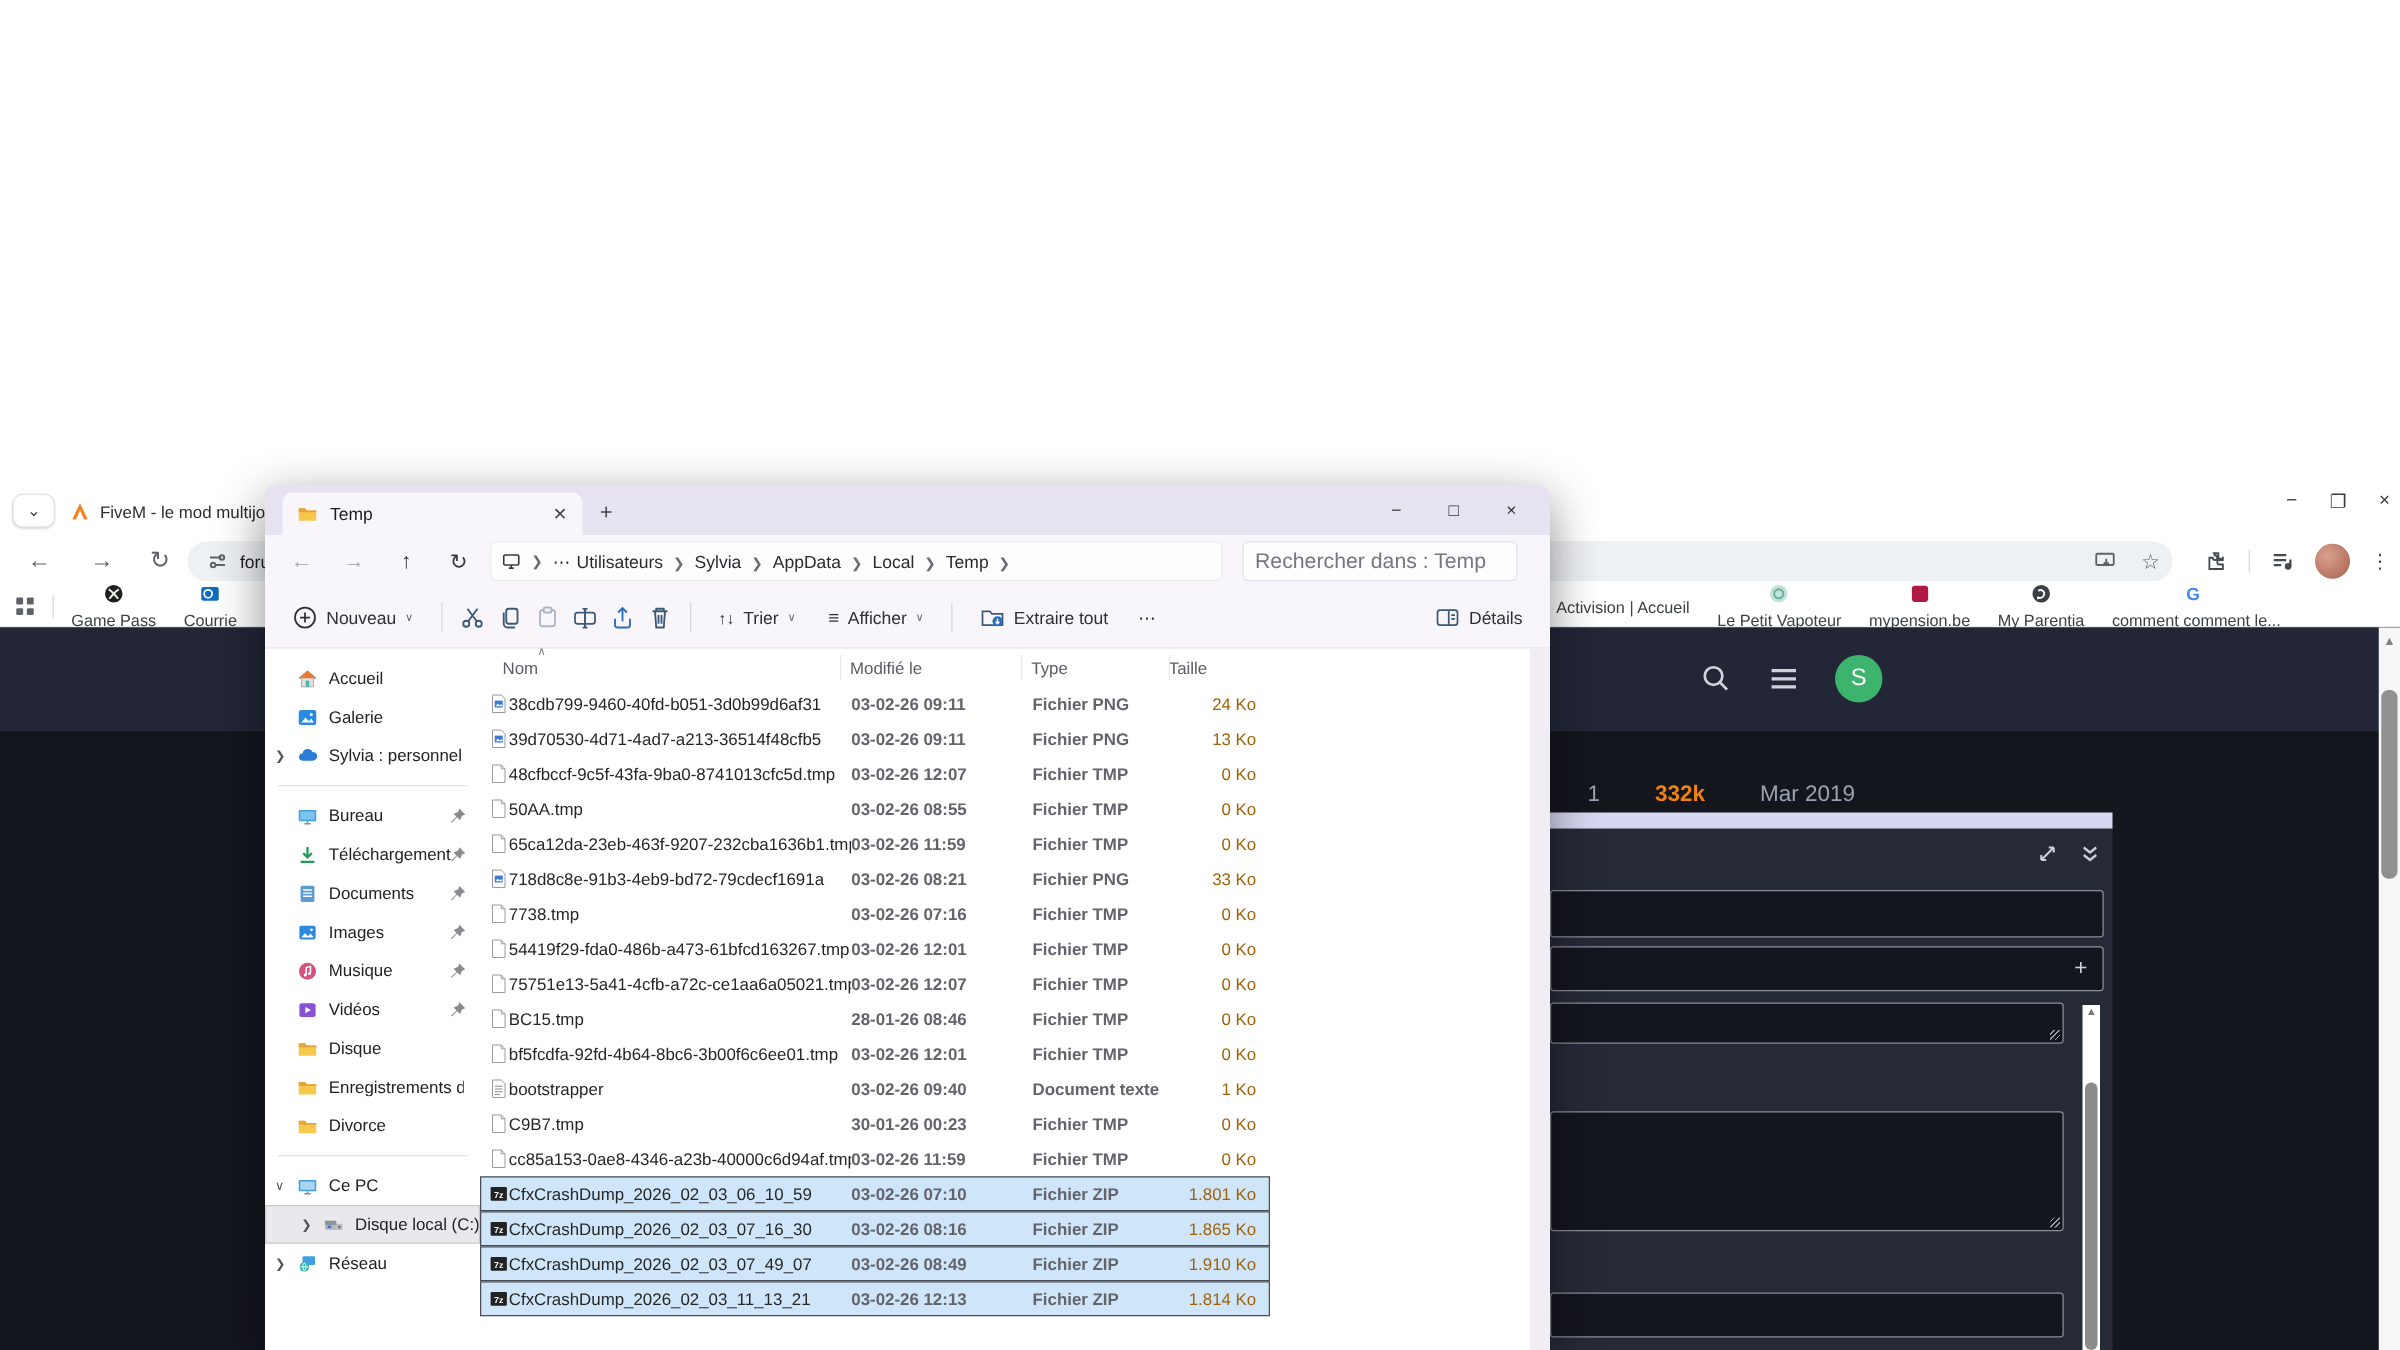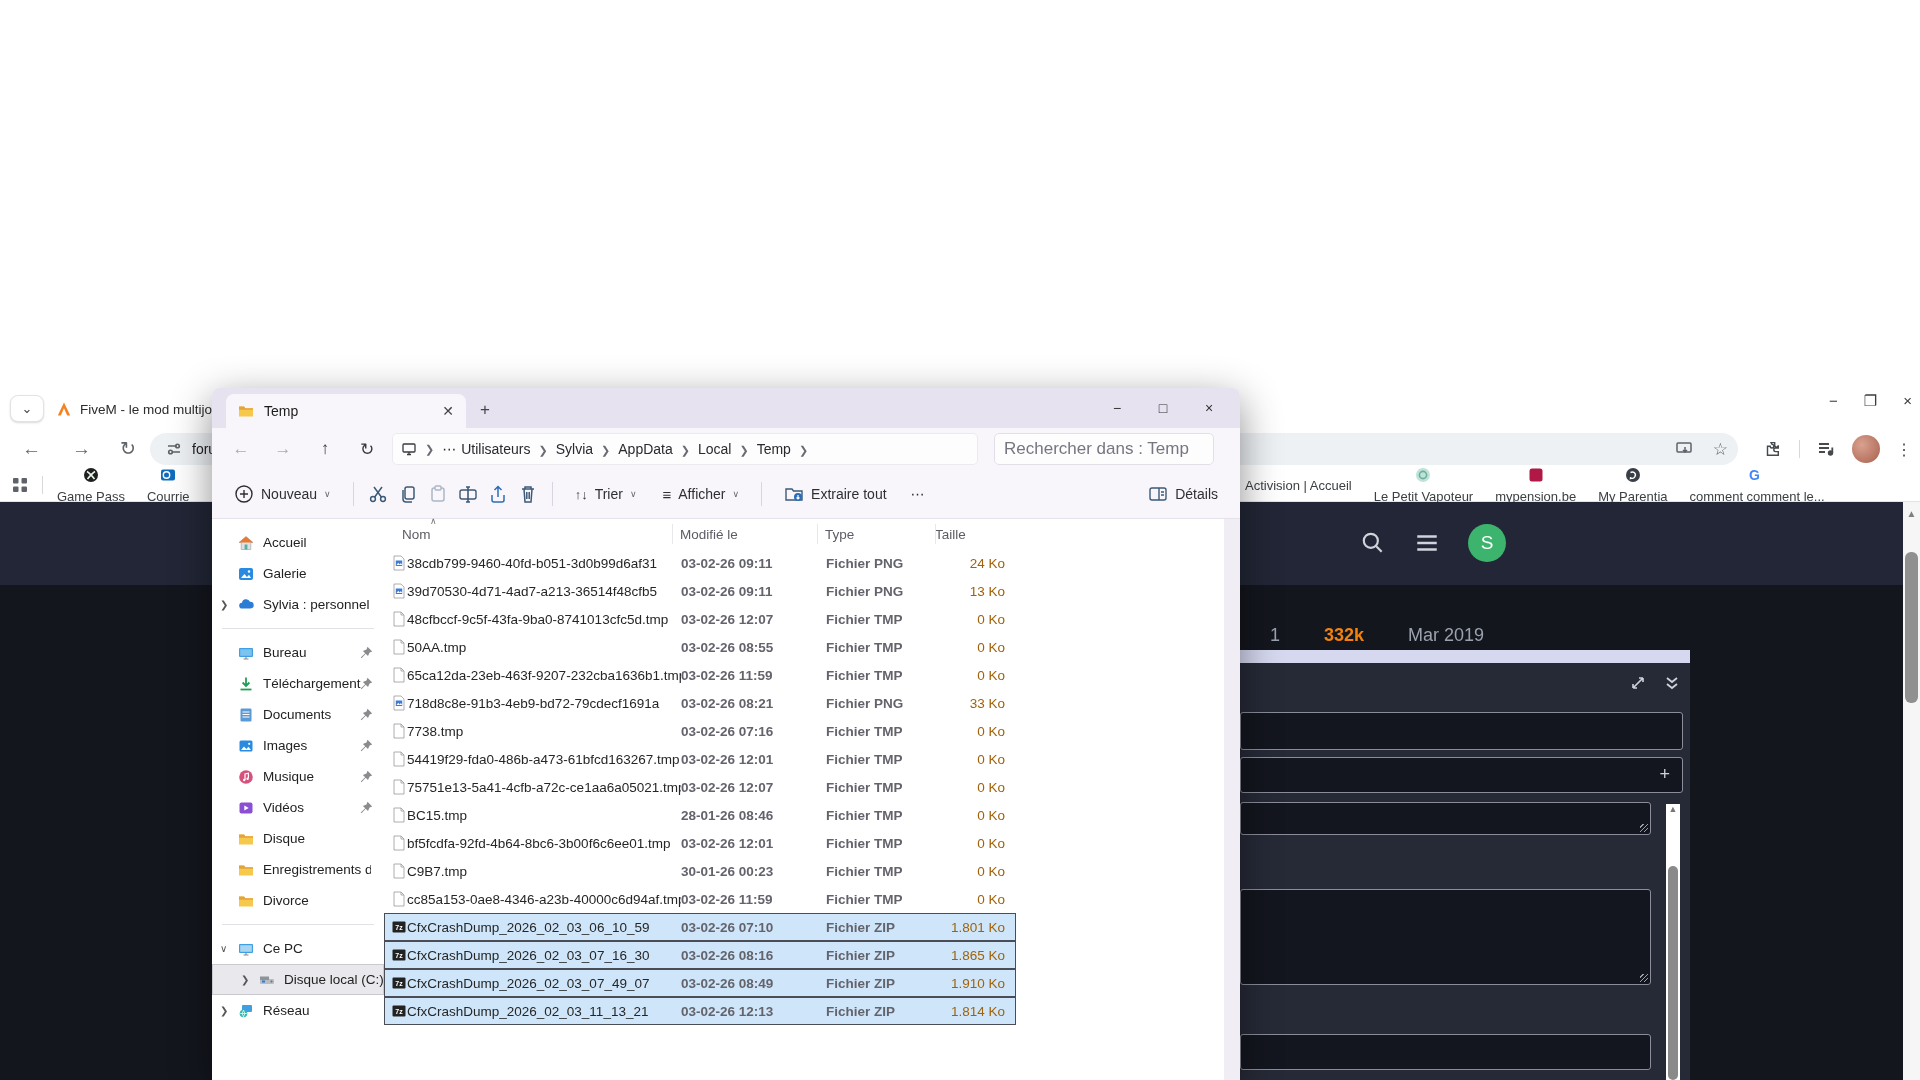--- a/index.html
+++ b/index.html
@@ -700,6 +700,18 @@
             <span class="col-name">
               <span class="ic16"><svg viewBox="0 0 16 16" width="16" height="16">
                   <path d="M3 1h7l3 3v11H3z" fill="#fff" stroke="#9a9aa0" stroke-width=".8"></path>
+                  <path d="M5 6h6M5 8.2h6M5 10.4h6M5 12.6h4" stroke="#8a8a90" stroke-width=".9"></path>
+                </svg></span>
+              <span>bootstrapper</span>
+            </span>
+            <span class="col-date">03-02-26 09:40</span>
+            <span class="col-type">Document texte</span>
+            <span class="col-size">1 Ko</span>
+          </div>
+          <div class="frow">
+            <span class="col-name">
+              <span class="ic16"><svg viewBox="0 0 16 16" width="16" height="16">
+                  <path d="M3 1h7l3 3v11H3z" fill="#fff" stroke="#9a9aa0" stroke-width=".8"></path>
                   <path d="M10 1v3h3" fill="none" stroke="#9a9aa0" stroke-width=".8"></path>
                 </svg></span>
               <span>C9B7.tmp</span>

